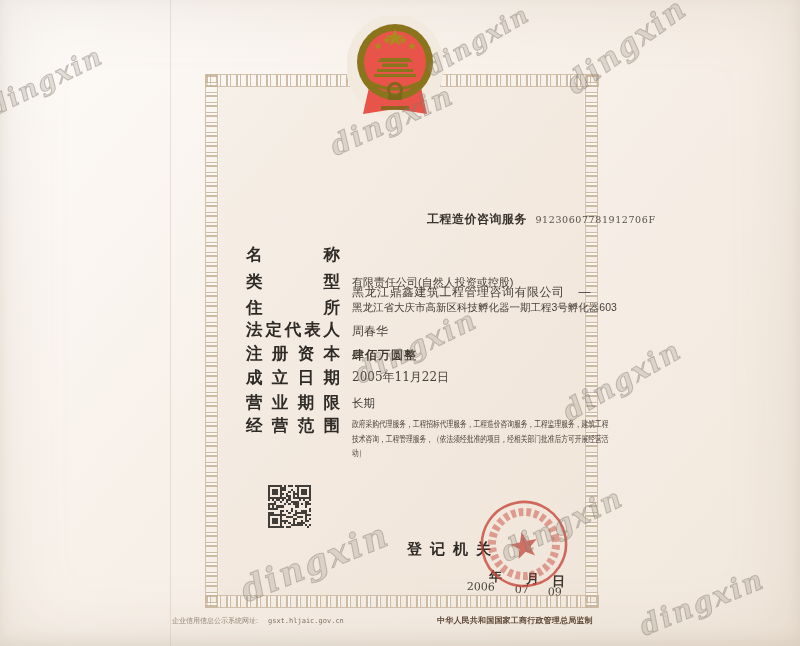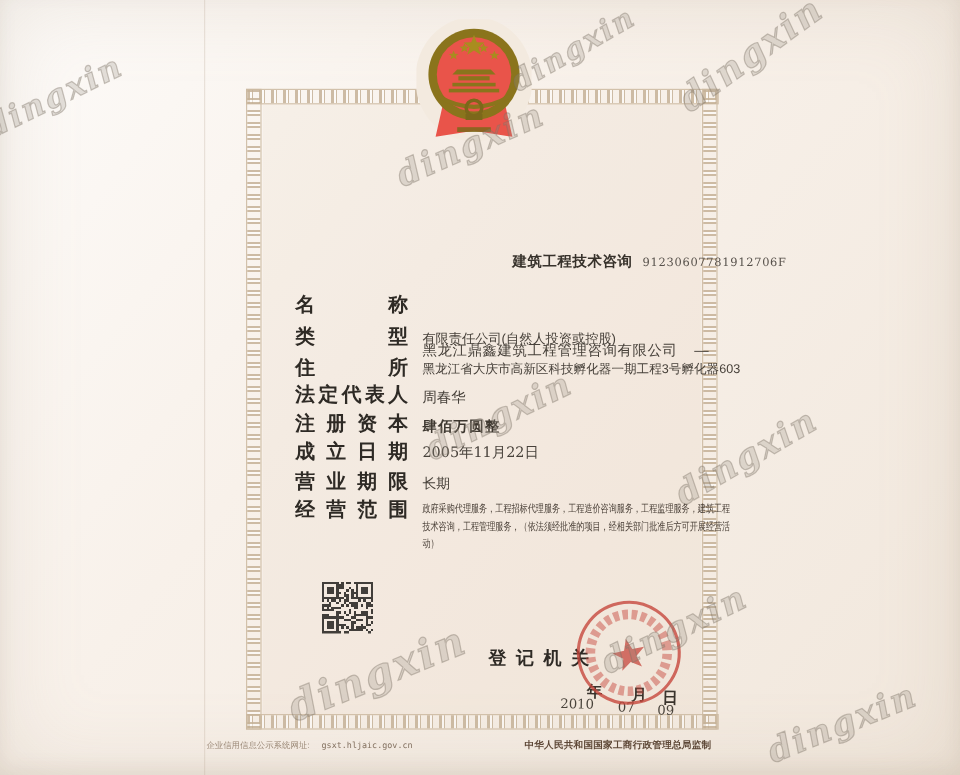--- a/index.html
+++ b/index.html
@@ -93,7 +93,7 @@
 
 
   <div class="credit-line">
-    <span class="credit-label">建筑工程技术咨询</span>
+    <span class="credit-label">工程造价咨询服务</span>
     <span class="credit-code">91230607781912706F</span>
   </div>
 

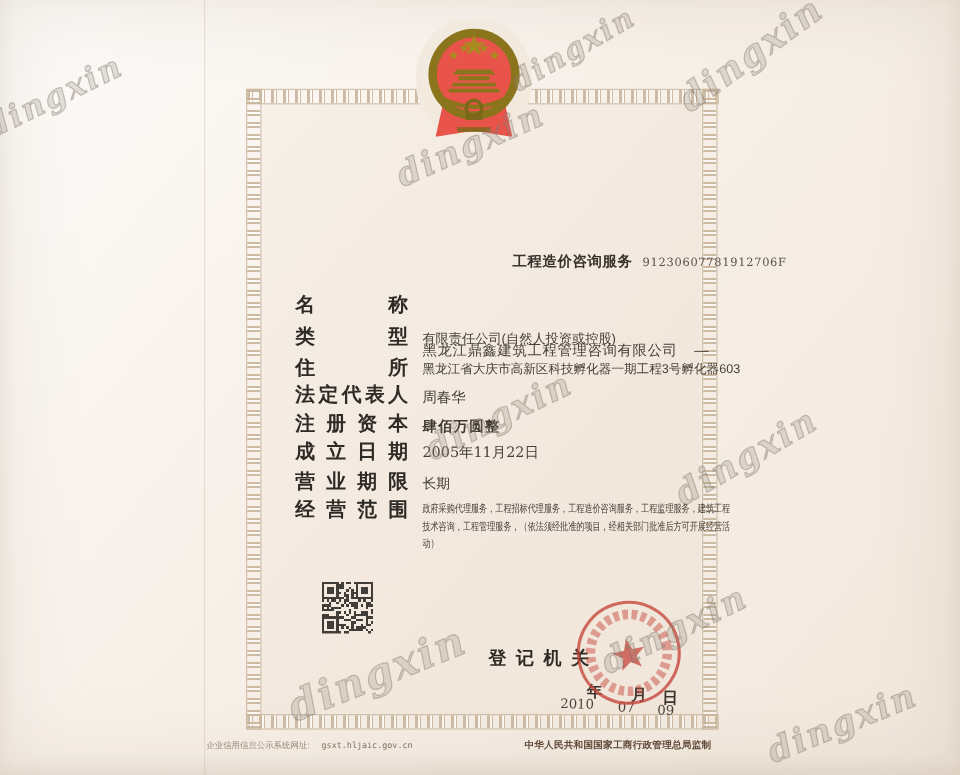--- a/index.html
+++ b/index.html
@@ -423,7 +423,7 @@
     <span class="d-lab" style="left:29px;top:2px">年</span>
     <span class="d-lab" style="left:66px;top:4px">月</span>
     <span class="d-lab" style="left:92px;top:6px">日</span>
-    <span class="d-num" style="left:7px;top:15px">2010</span>
+    <span class="d-num" style="left:7px;top:15px">2006</span>
     <span class="d-num" style="left:55px;top:17px">07</span>
     <span class="d-num" style="left:88px;top:19px">09</span>
   </div>

